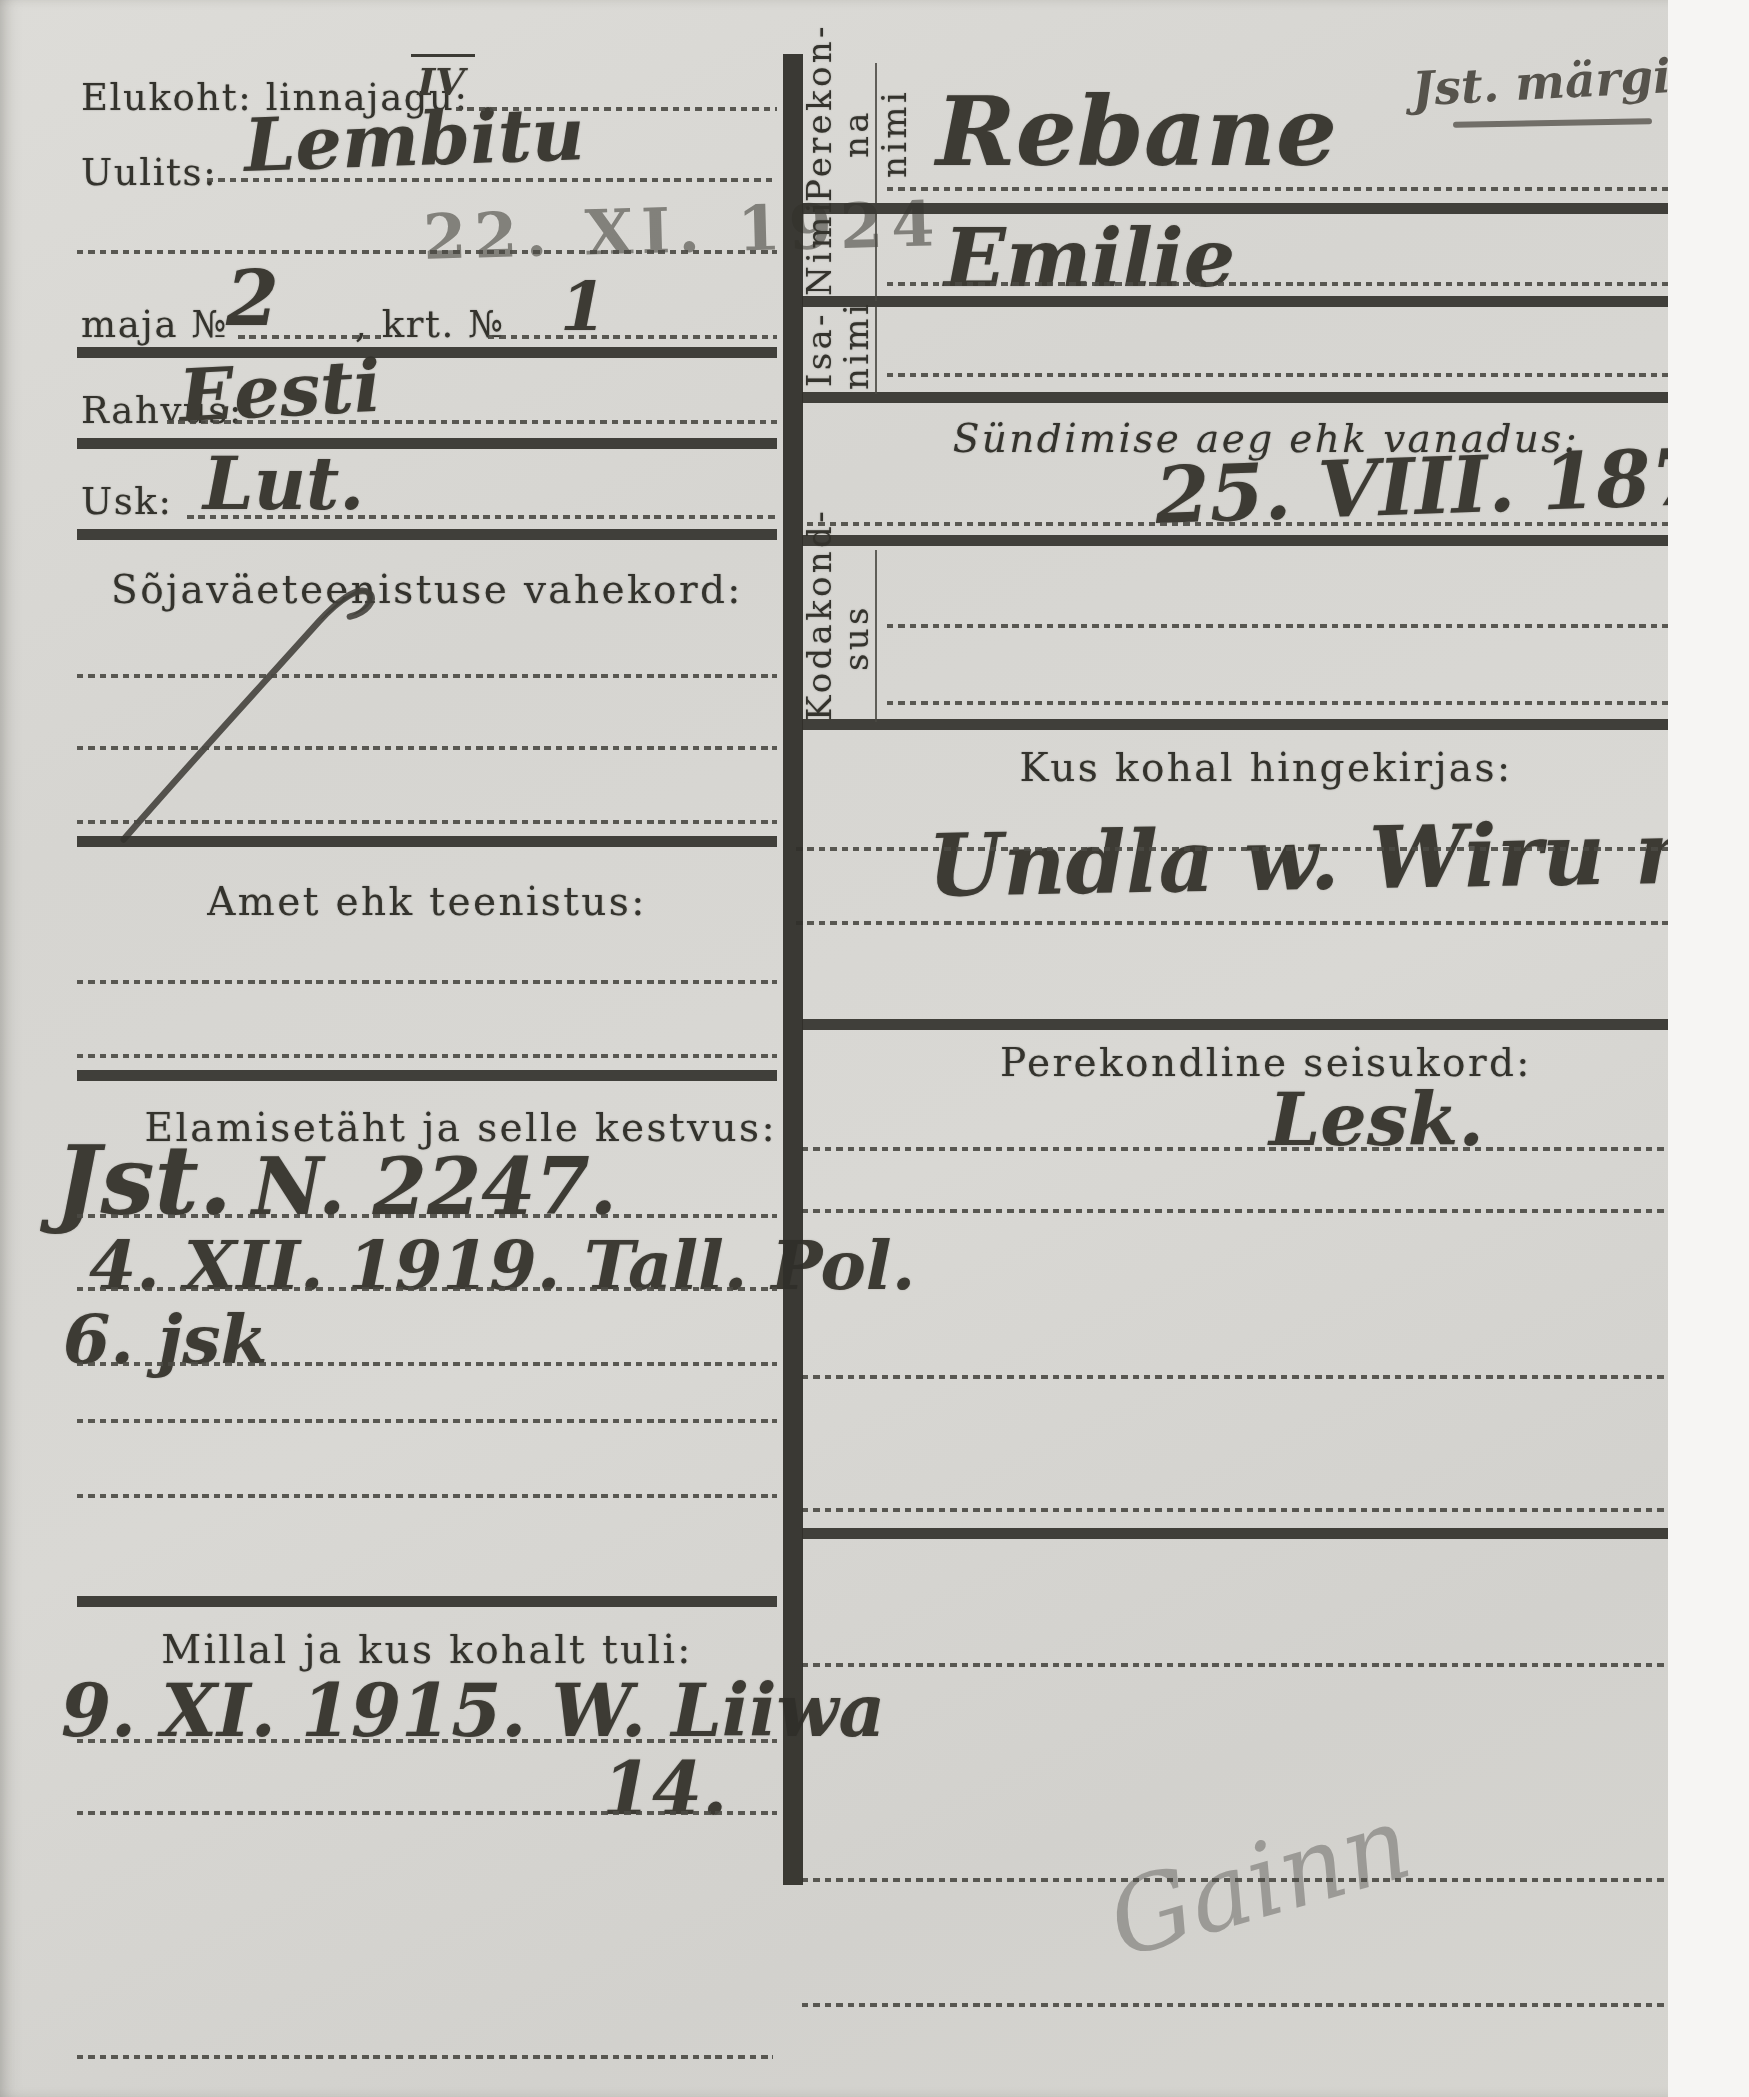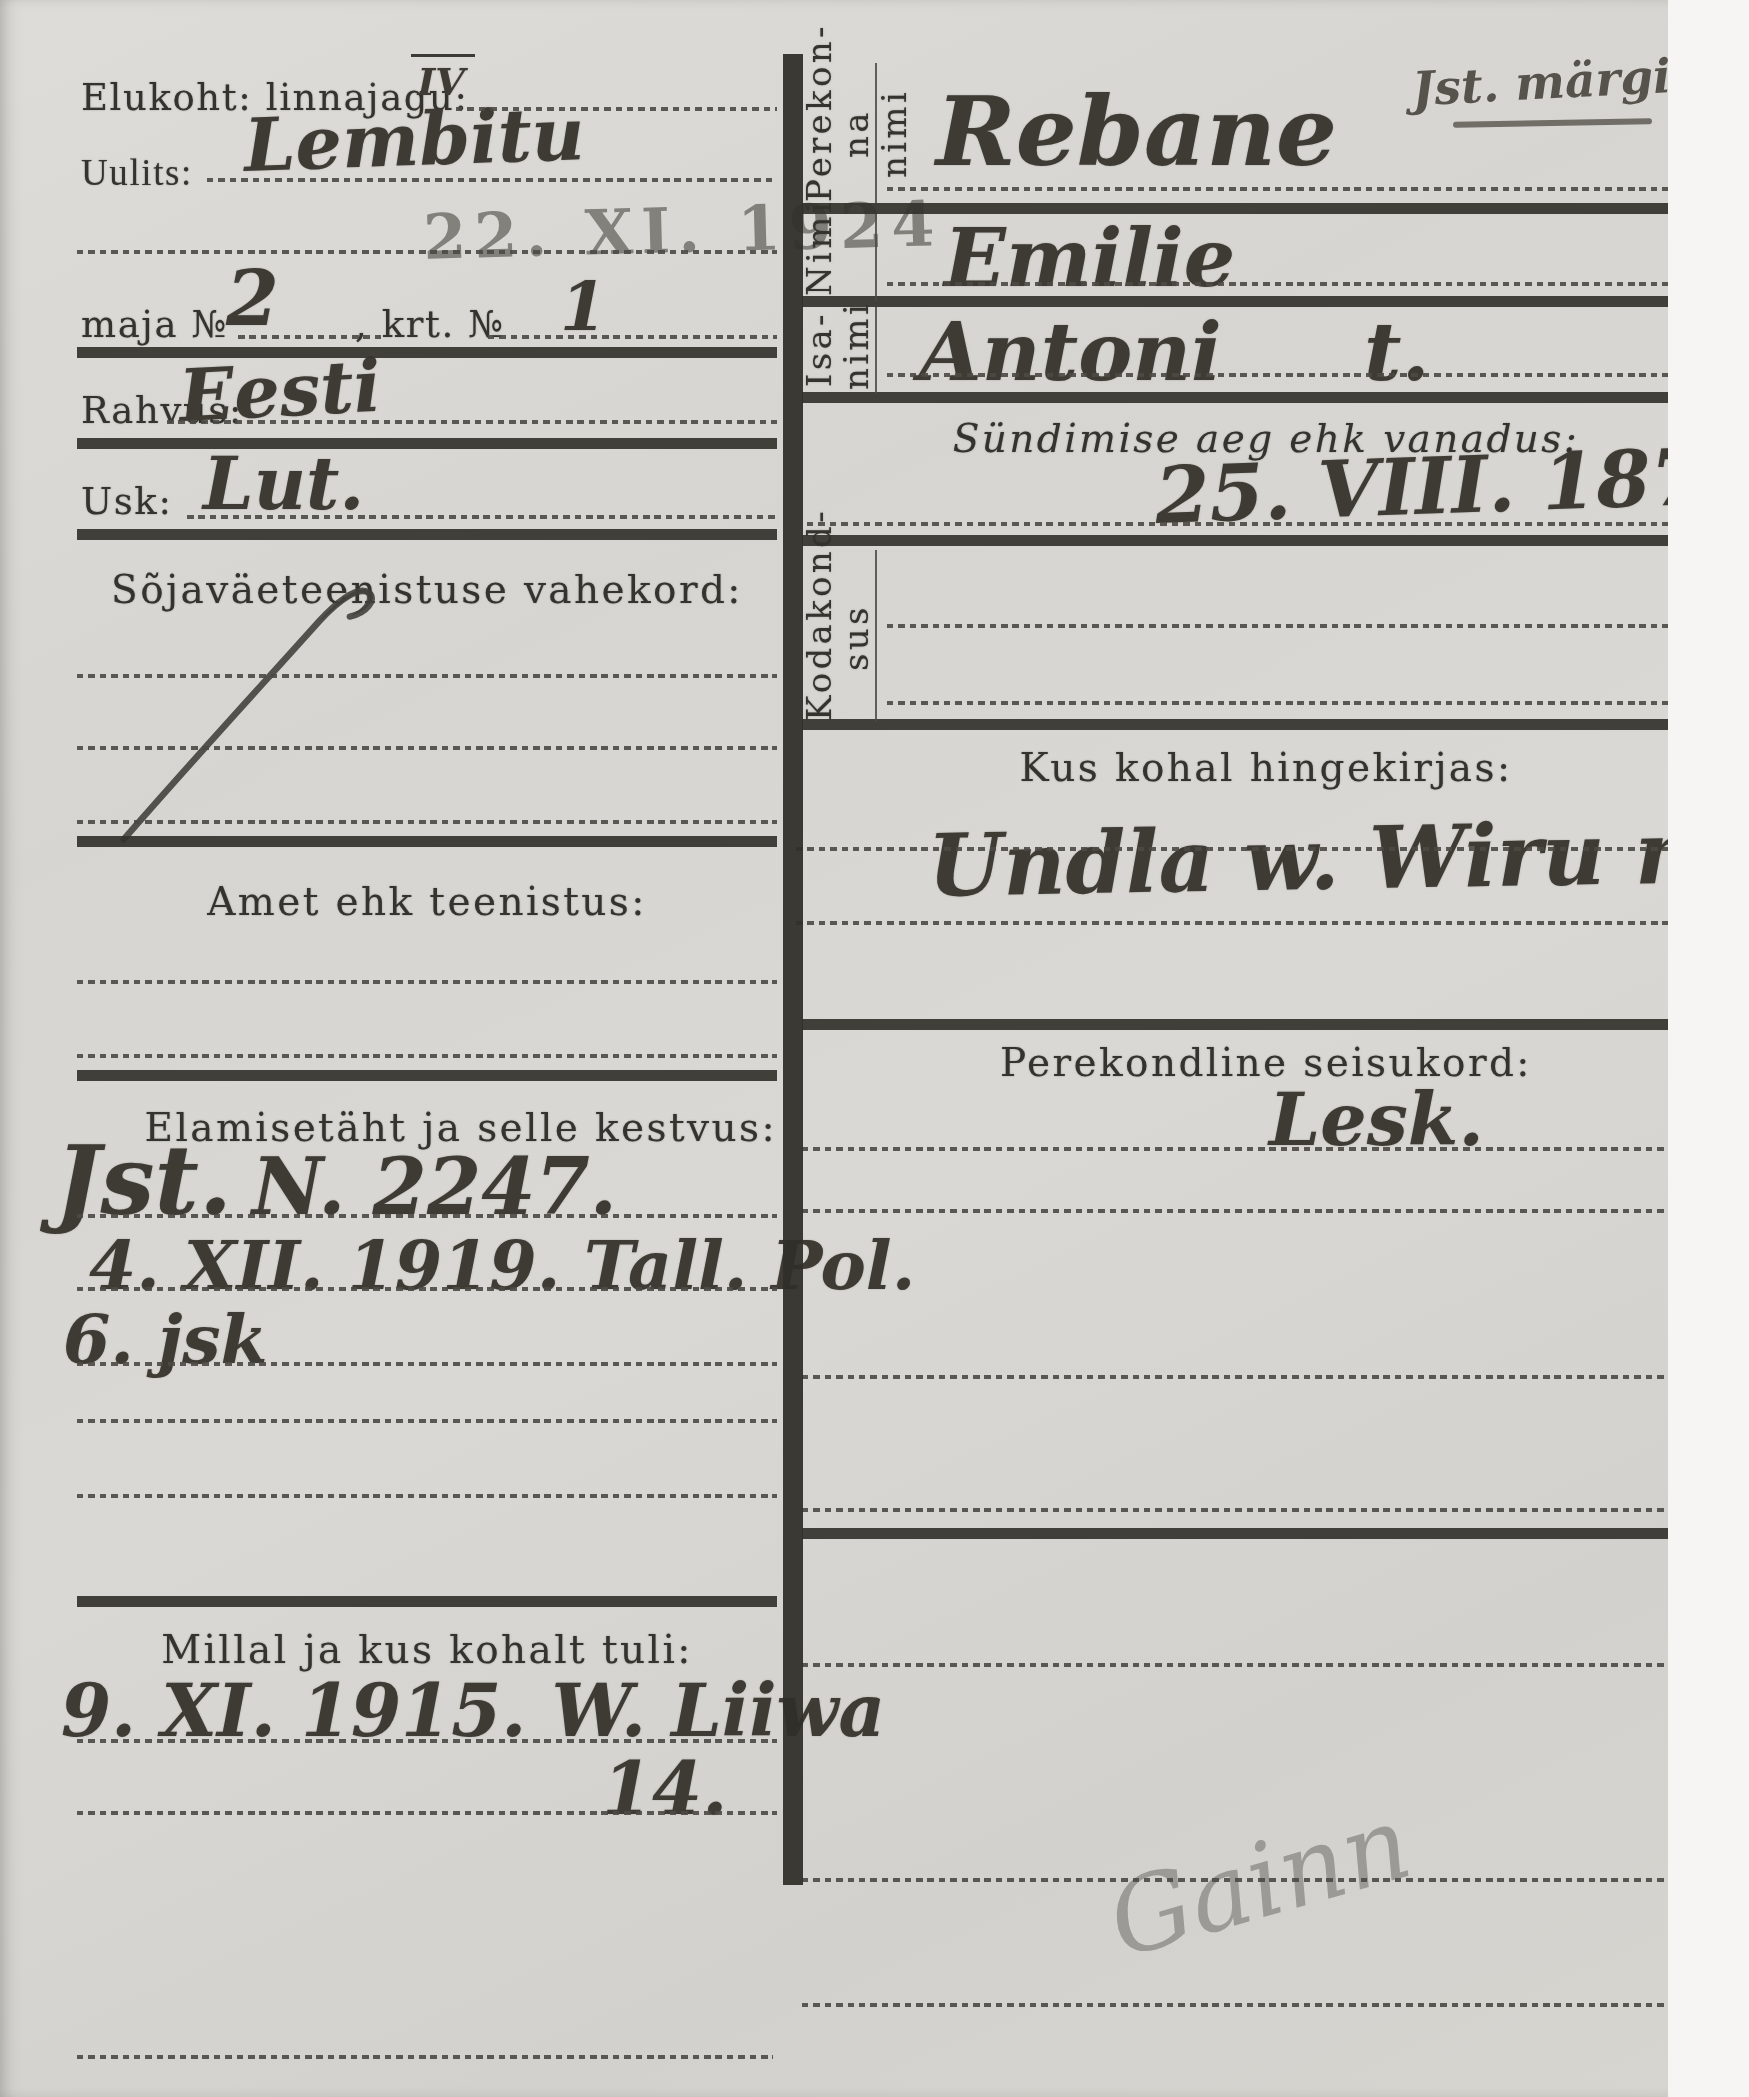--- a/index.html
+++ b/index.html
@@ -43,7 +43,7 @@
     <div class="lbl" style="left:81px;top:76px;">Elukoht: linnajagu:</div>
     <div class="hand overline" style="left:411px;top:54px;font-size:38px;">IV</div>
 
-    <div class="lbl" style="left:81px;top:151px;font-family:Liberation Serif, serif;">Uulits:</div>
+    <div class="lbl" style="left:81px;top:151px;">Uulits:</div>
     <div class="hand" style="left:244px;top:96px;font-size:73px;transform:rotate(-2deg);">Lembitu</div>
 
     <div class="stamp" style="left:423px;top:194px;">22. XI. 1924</div>

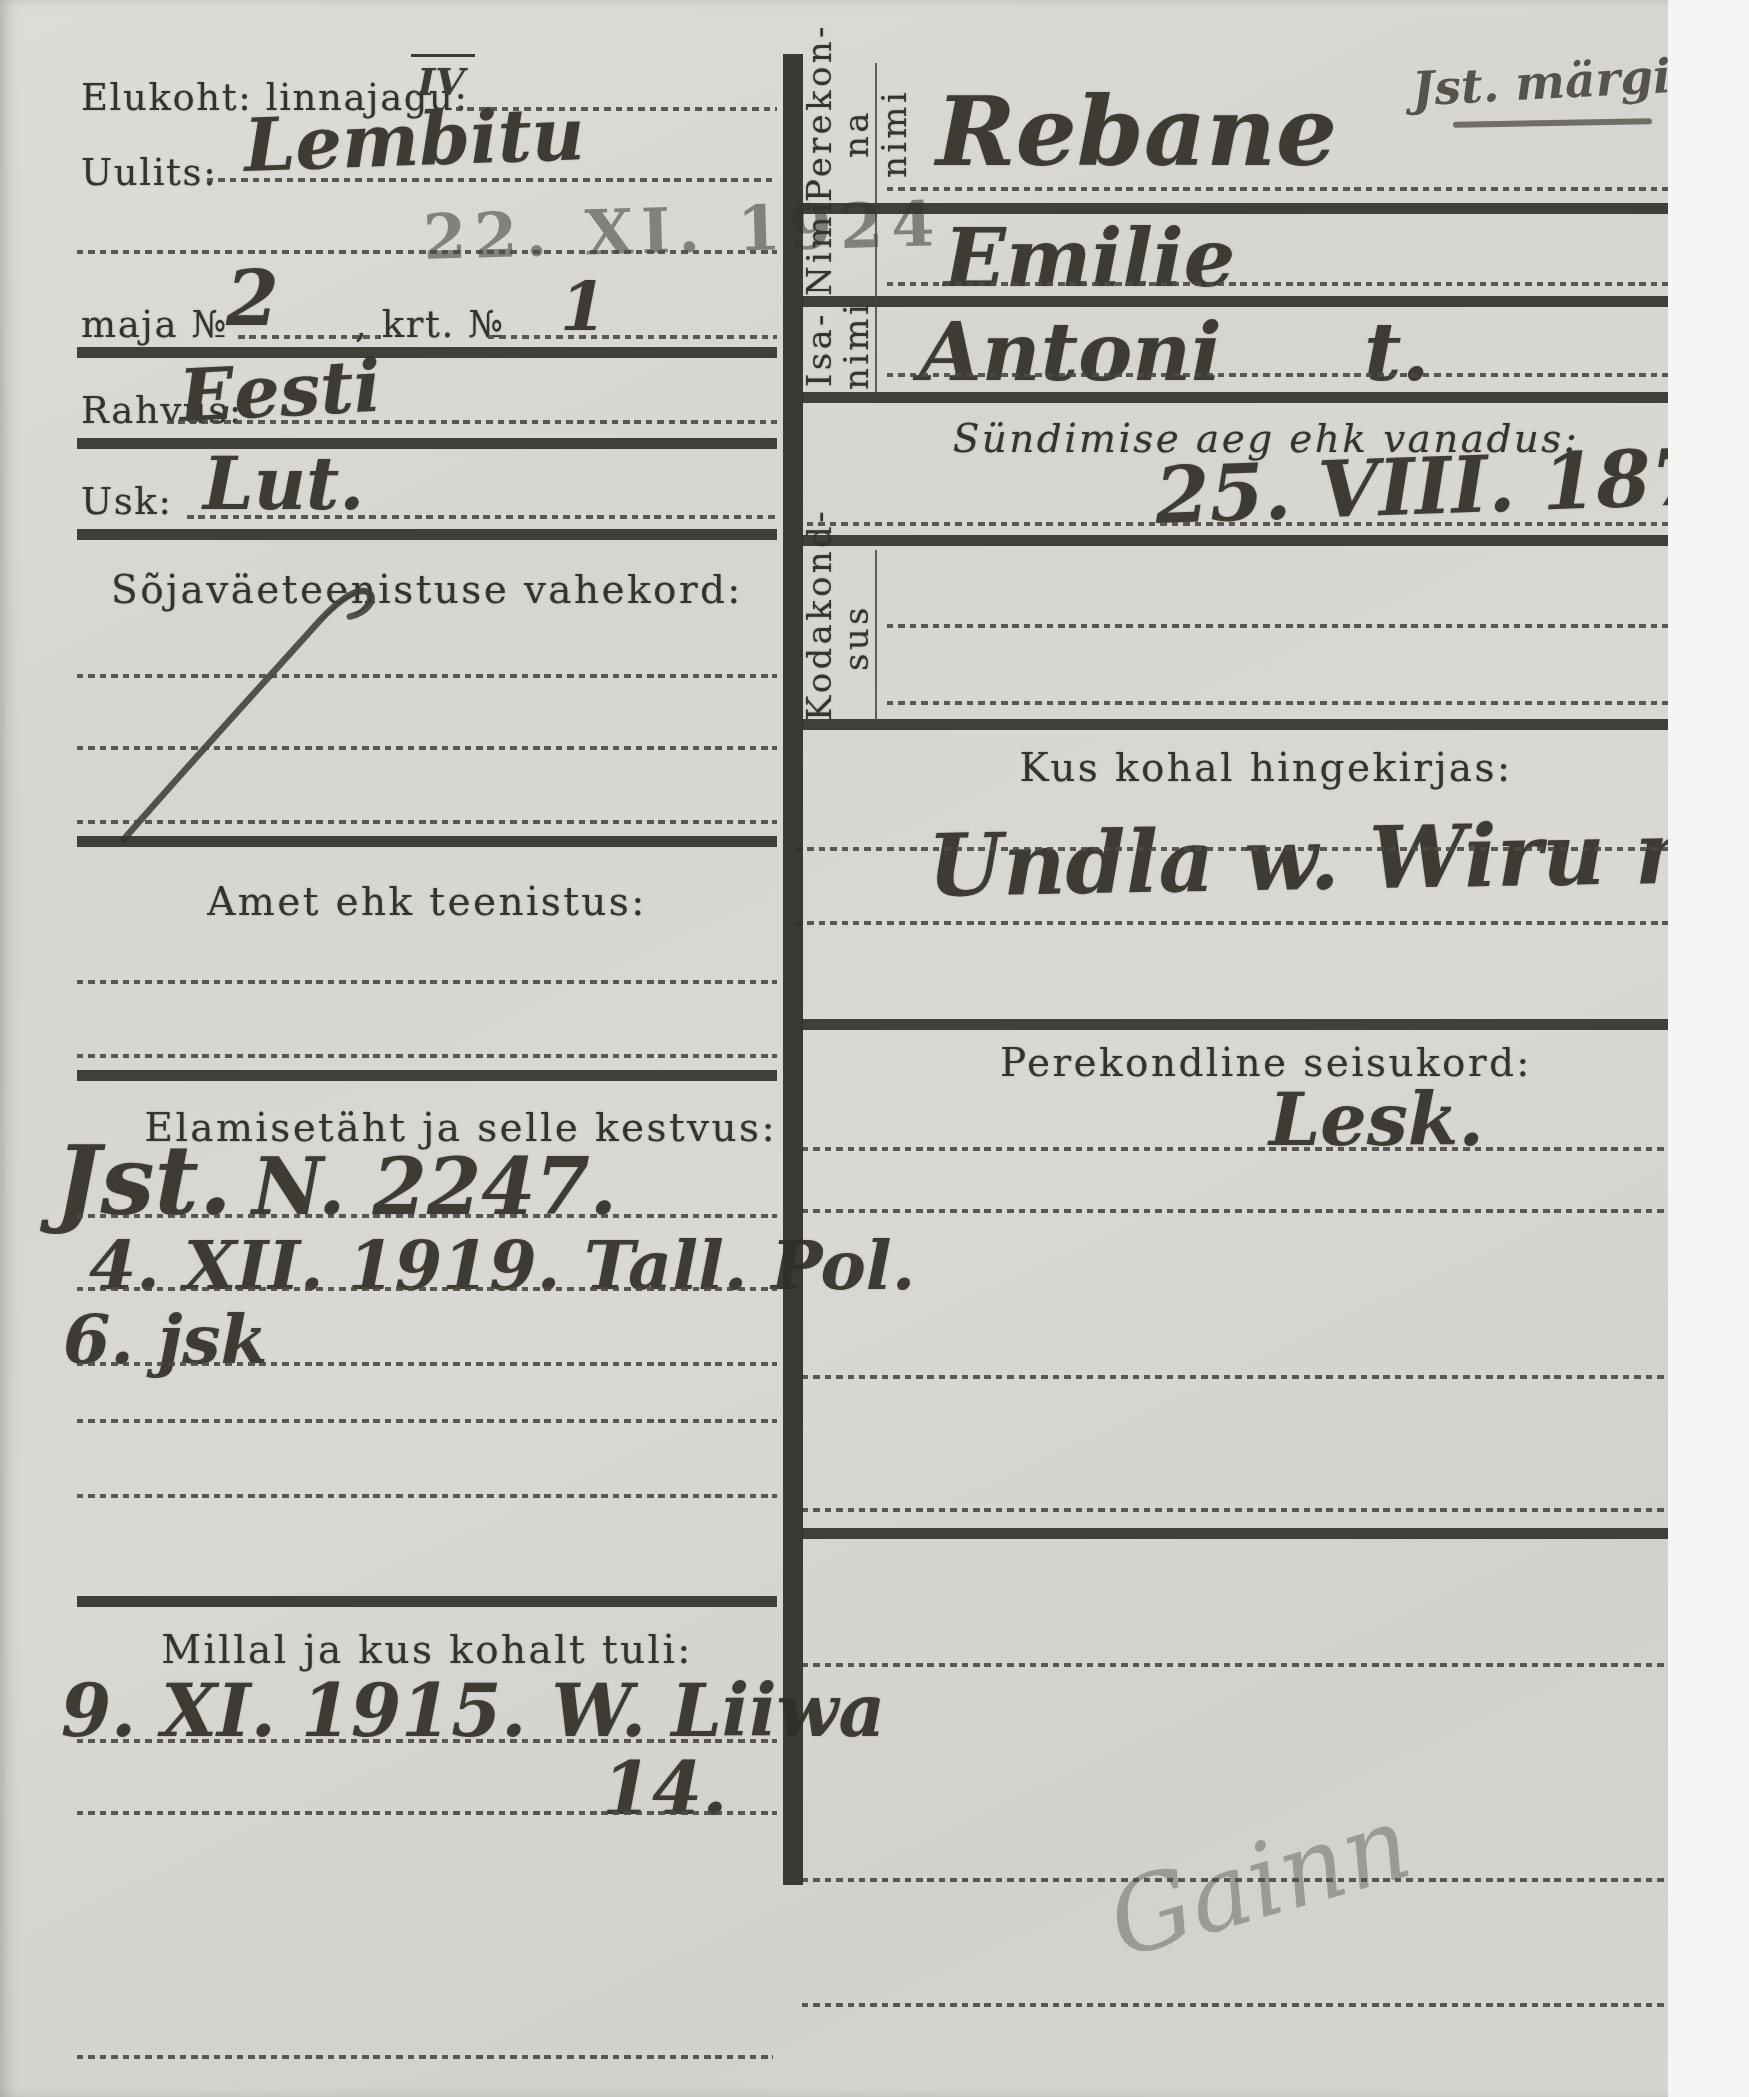--- a/index.html
+++ b/index.html
@@ -88,7 +88,6 @@
       <span>Isa-</span>
       <span>nimi</span>
     </div>
-    <div class="hand" style="left:919px;top:304px;font-size:81px;word-spacing:114px;">Antoni t.</div>
 
     <div class="hdr" style="left:802px;top:416px;width:928px;font-style:italic;">Sündimise aeg ehk vanadus:</div>
     <div class="hand" style="left:1155px;top:439px;font-size:78px;transform:rotate(-2deg);">25. VIII. 1879.</div>

